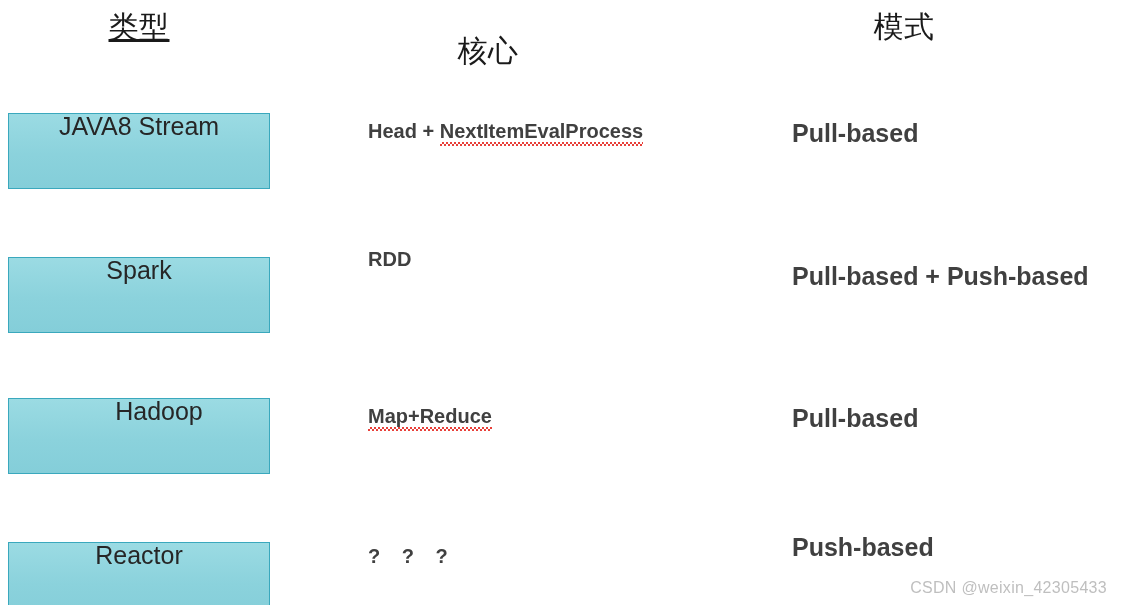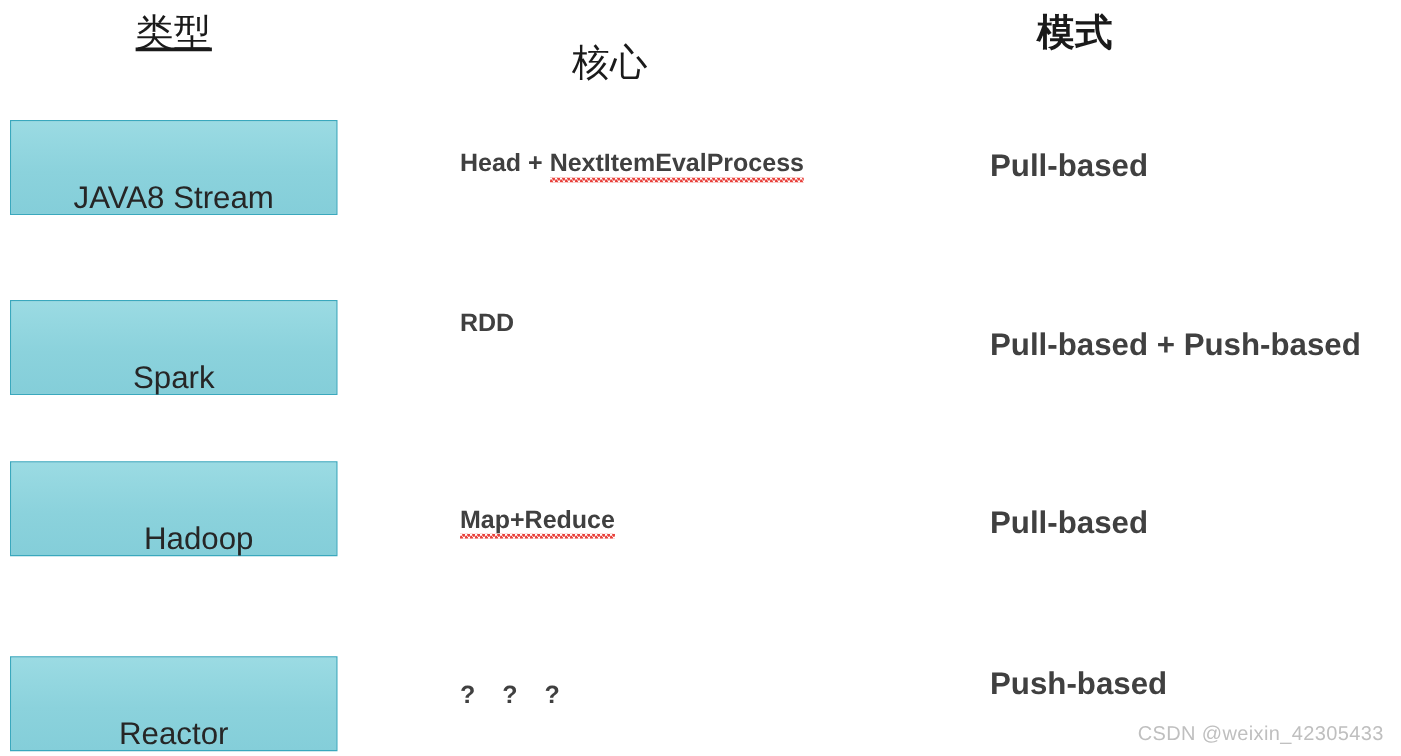--- a/index.html
+++ b/index.html
@@ -29,7 +29,7 @@
   }
   #hdr-type  { left: 139px; top: 12px; text-decoration: underline; }
   #hdr-core  { left: 488px; top: 12px; margin-top: 24px; }
-  #hdr-mode  { left: 860px; top: 12px; font-weight: bold; }
+  #hdr-mode  { left: 904px; top: 12px; }
 
   
   .type-box {

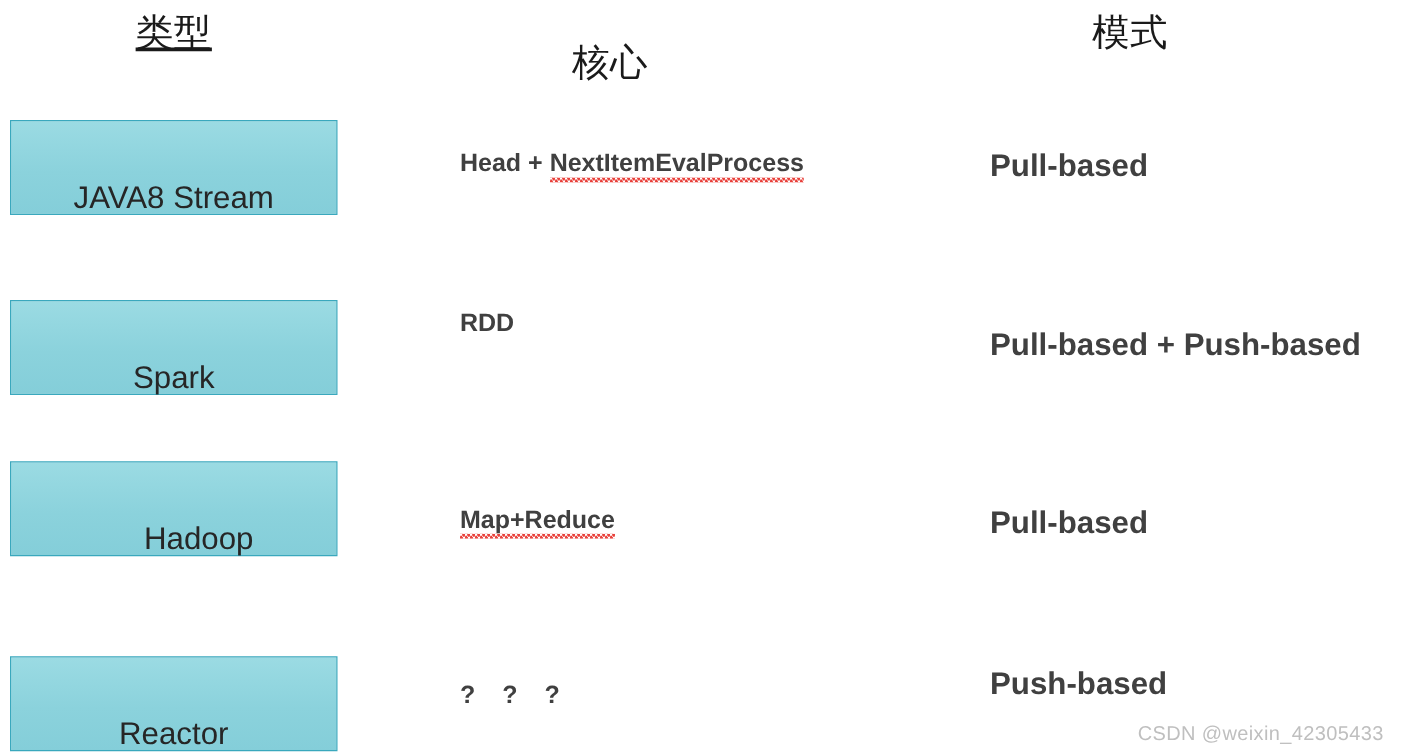--- a/index.html
+++ b/index.html
@@ -41,8 +41,9 @@
     border: 1.5px solid #3aa8bd;
     background: linear-gradient(180deg, #9bdbe3 0%, #8bd2dc 55%, #84ced9 100%);
     display: flex;
-    align-items: flex-end;
+    align-items: flex-start;
     justify-content: center;
+    margin-top: 17px;
   }
   .type-box-label {
     font-size: 25px;

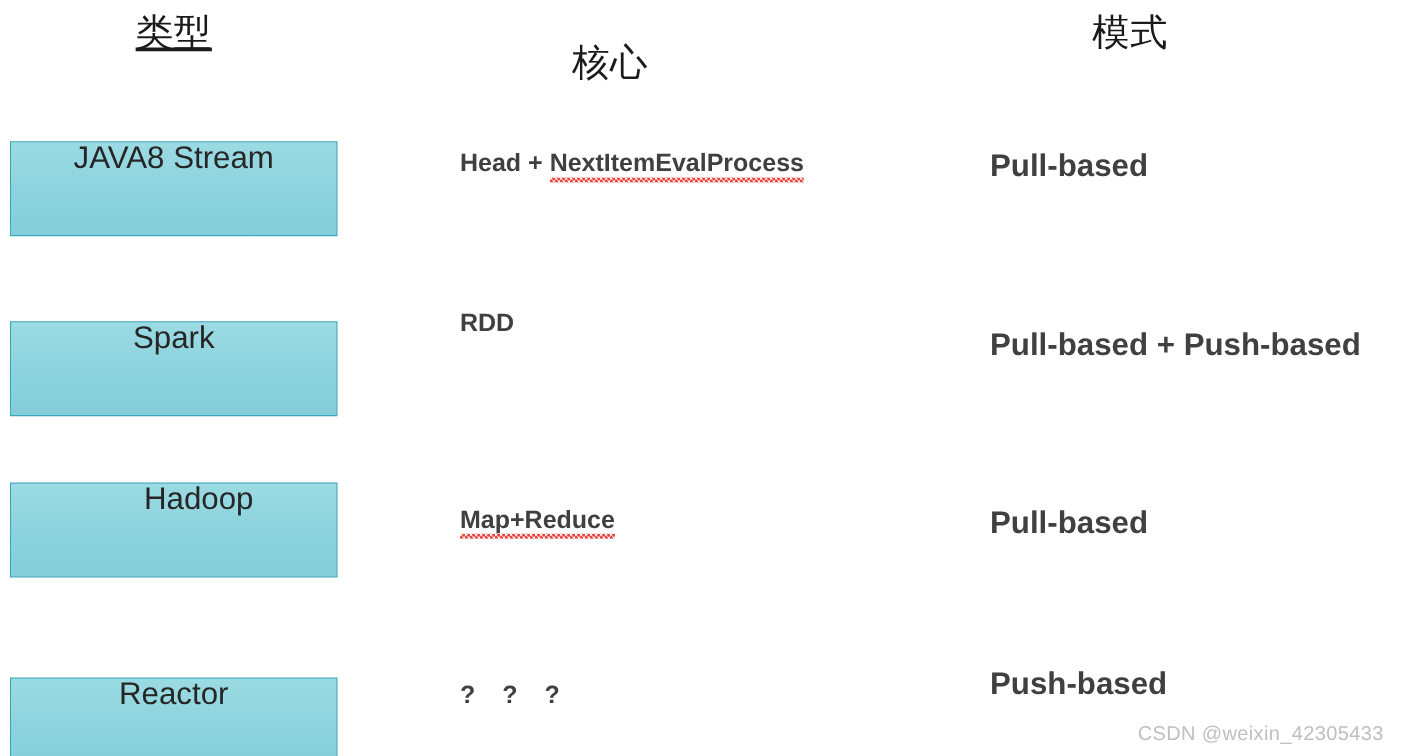--- a/index.html
+++ b/index.html
@@ -54,7 +54,7 @@
   }
   #box-r0 { top: 96px; }
   #box-r1 { top: 240px; }
-  #box-r2 { top: 369px; padding-left: 40px; }
+  #box-r2 { top: 381px; padding-left: 40px; }
   #box-r3 { top: 525px; }
 
   

